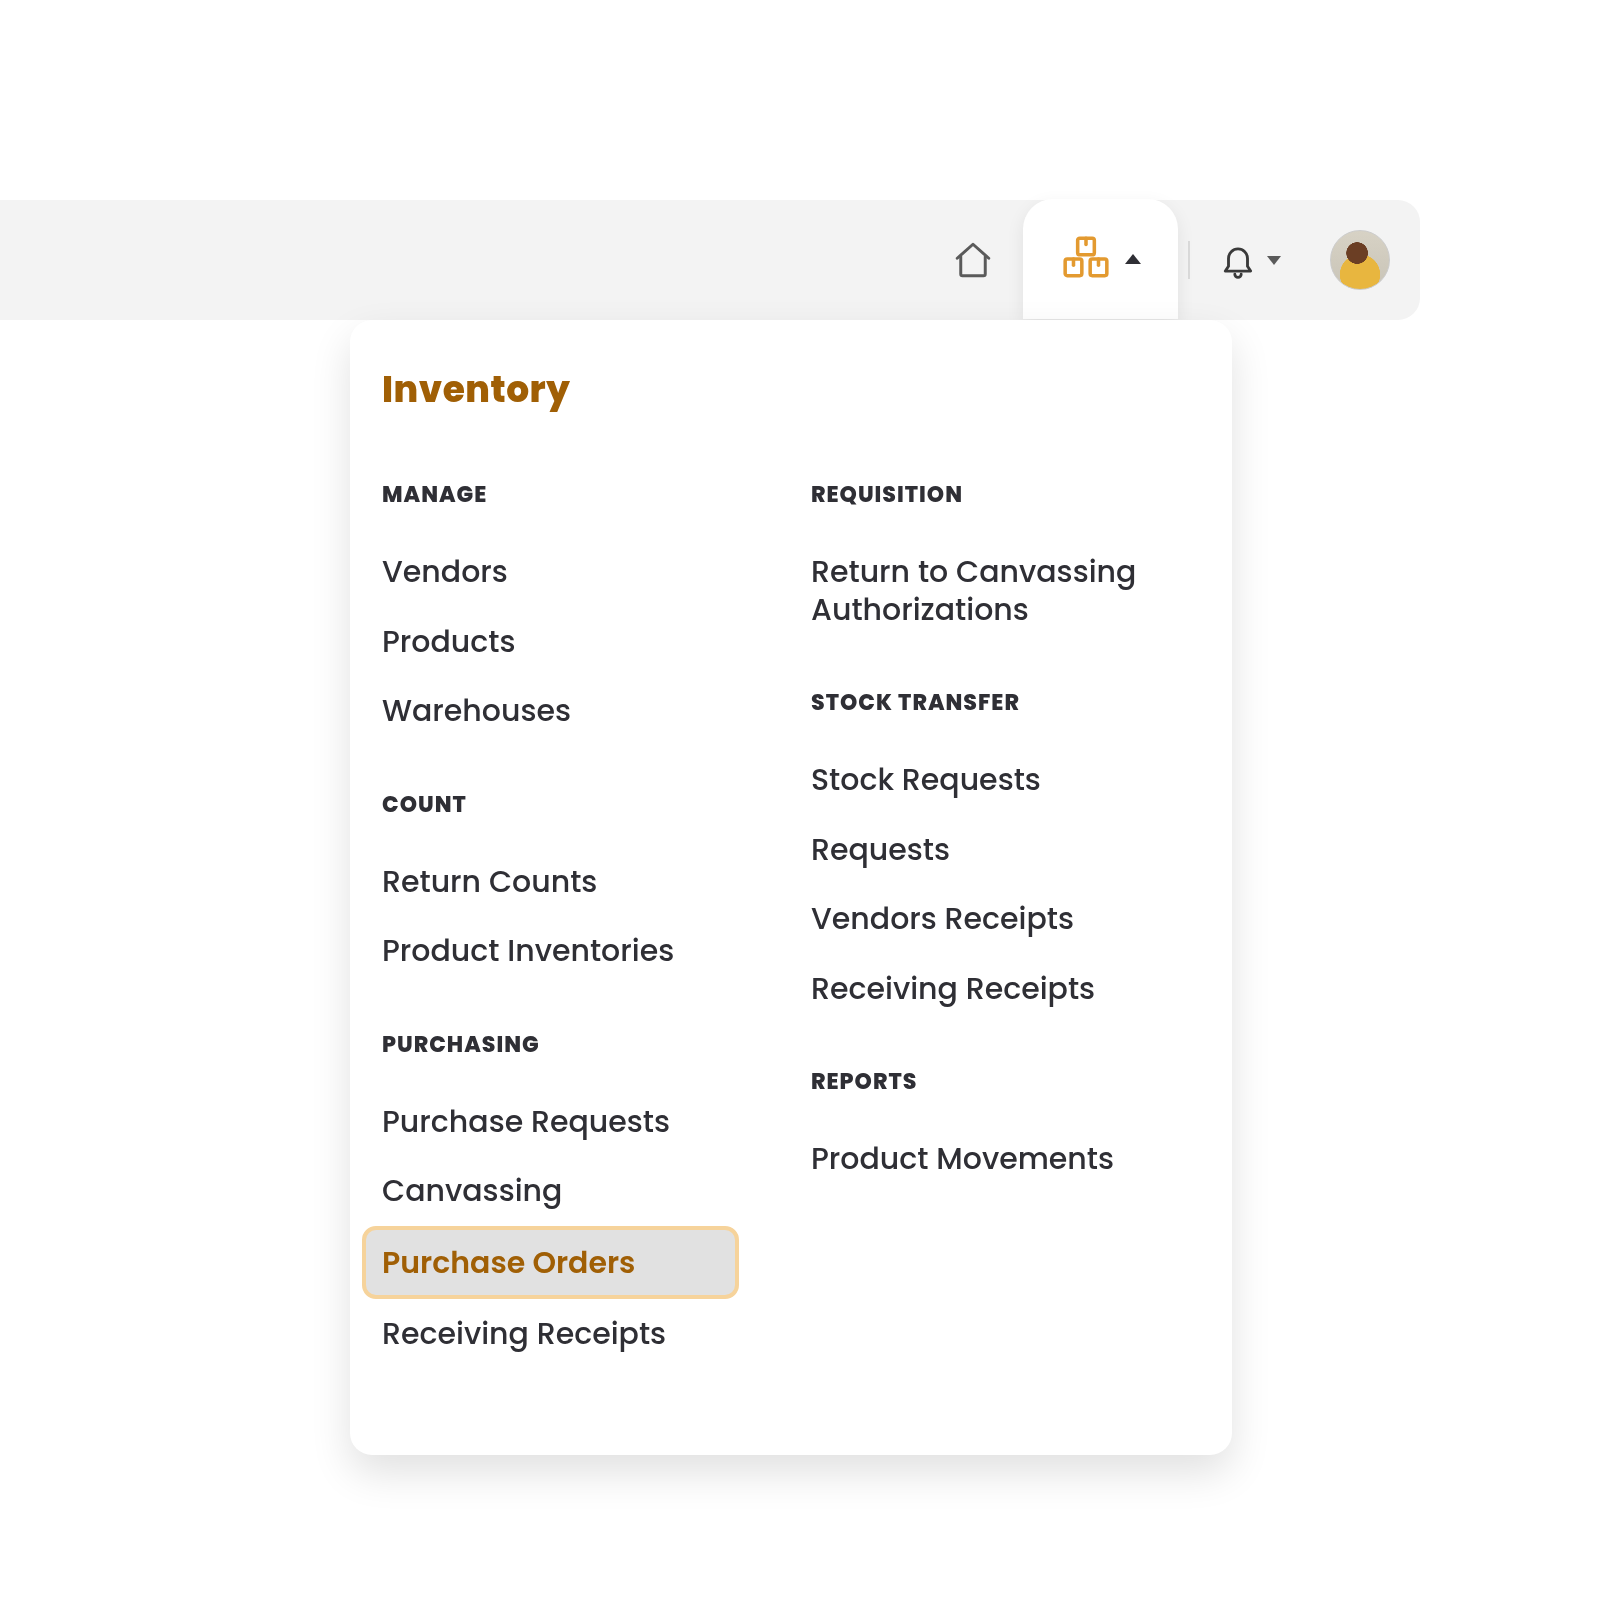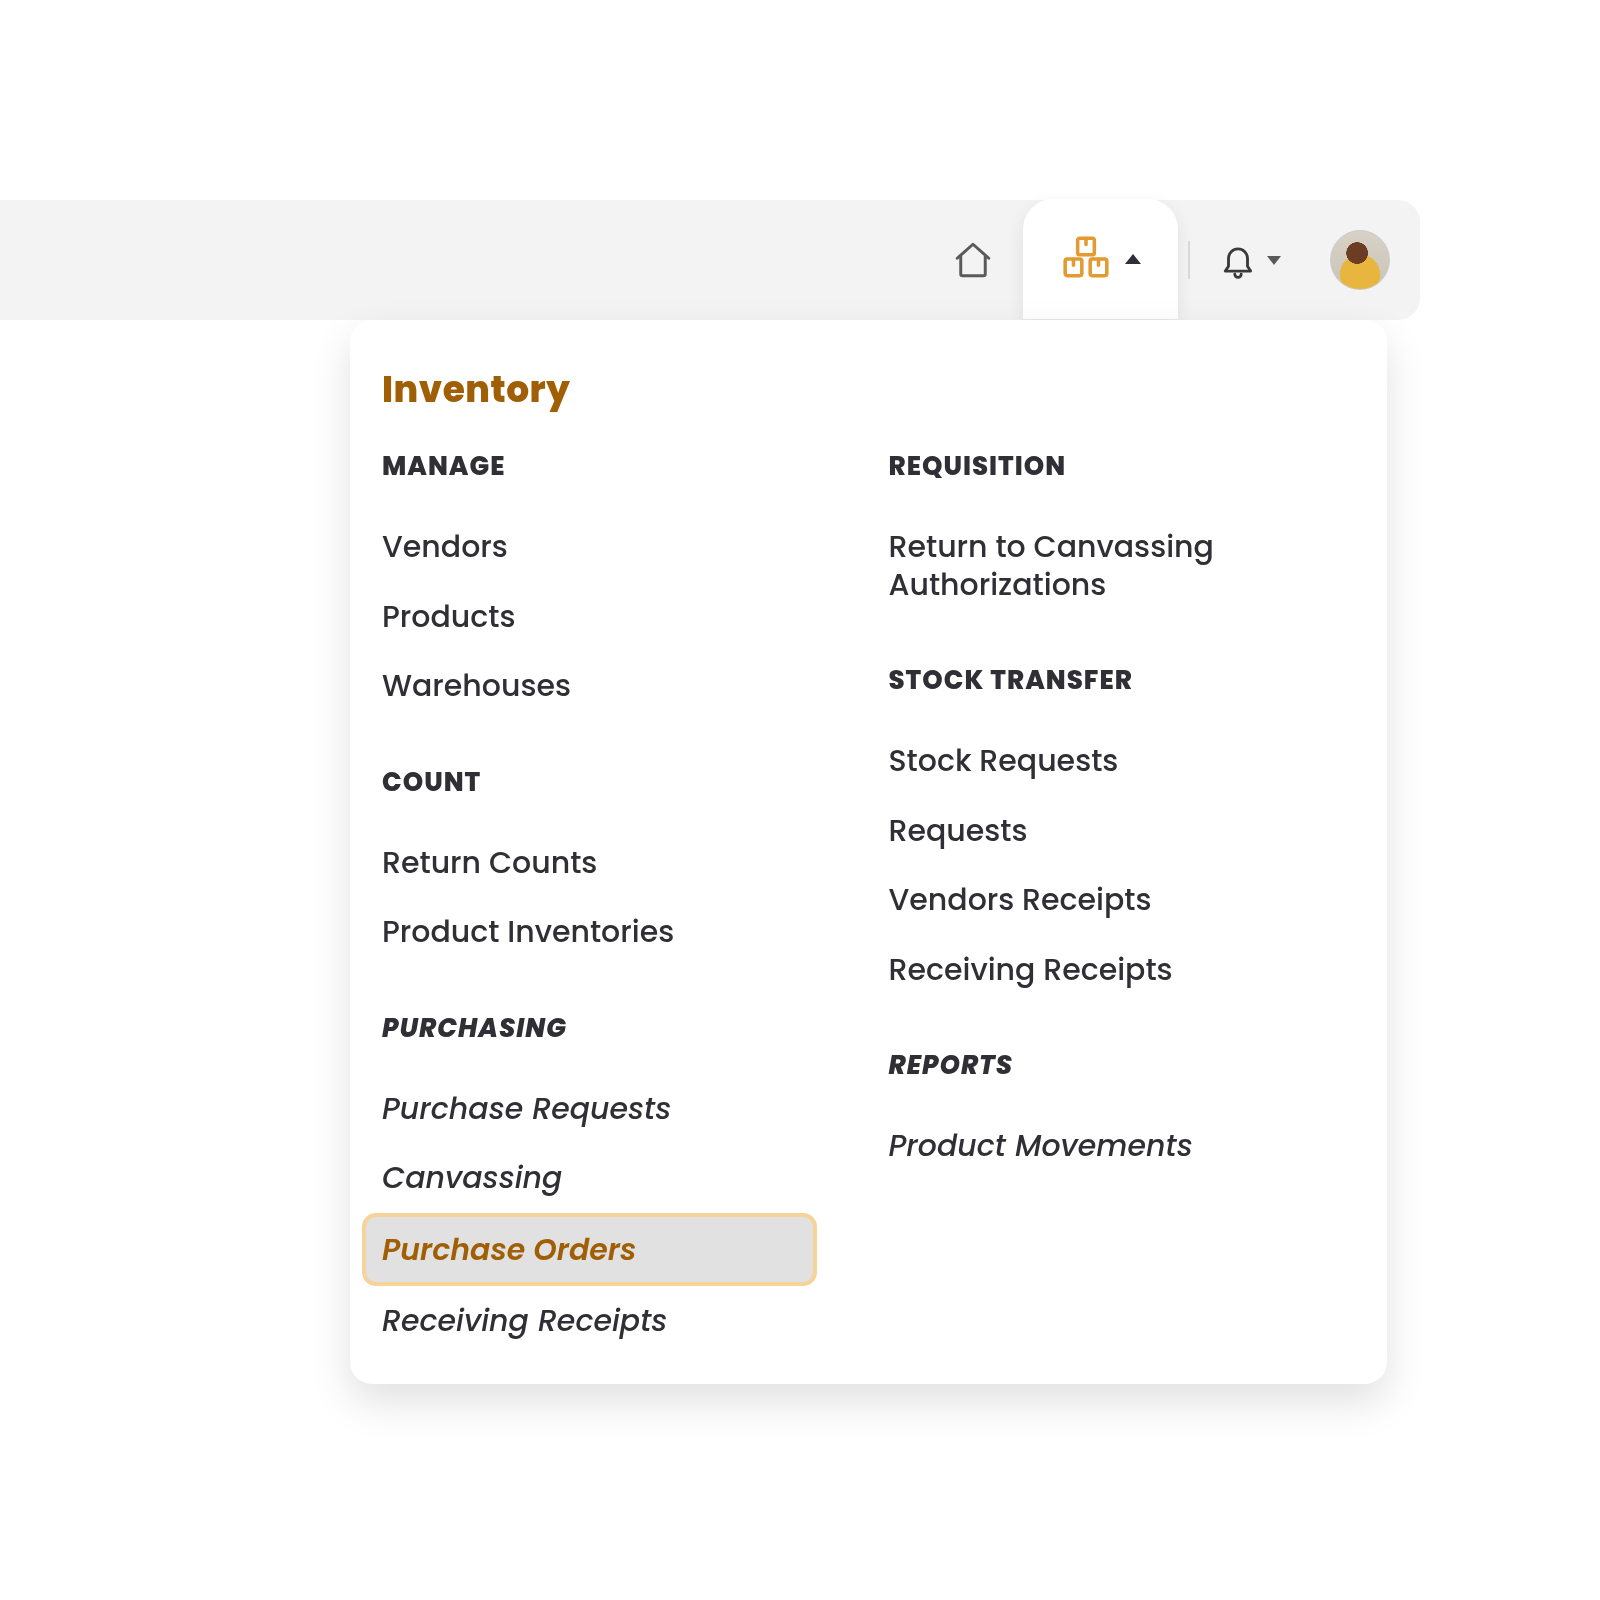--- a/index.html
+++ b/index.html
@@ -125,11 +125,11 @@
     position: absolute;
     left: 350px;
     top: 320px;
-    width: 1037px;
+    width: 882px;
     background: #FFFFFF;
     border-radius: 22px;
     box-shadow: 0 18px 40px rgba(0,0,0,0.12);
-    padding: 42px 32px 28px 32px;
+    padding: 42px 32px 86px 32px;
     box-sizing: border-box;
   }
   .panel-title {

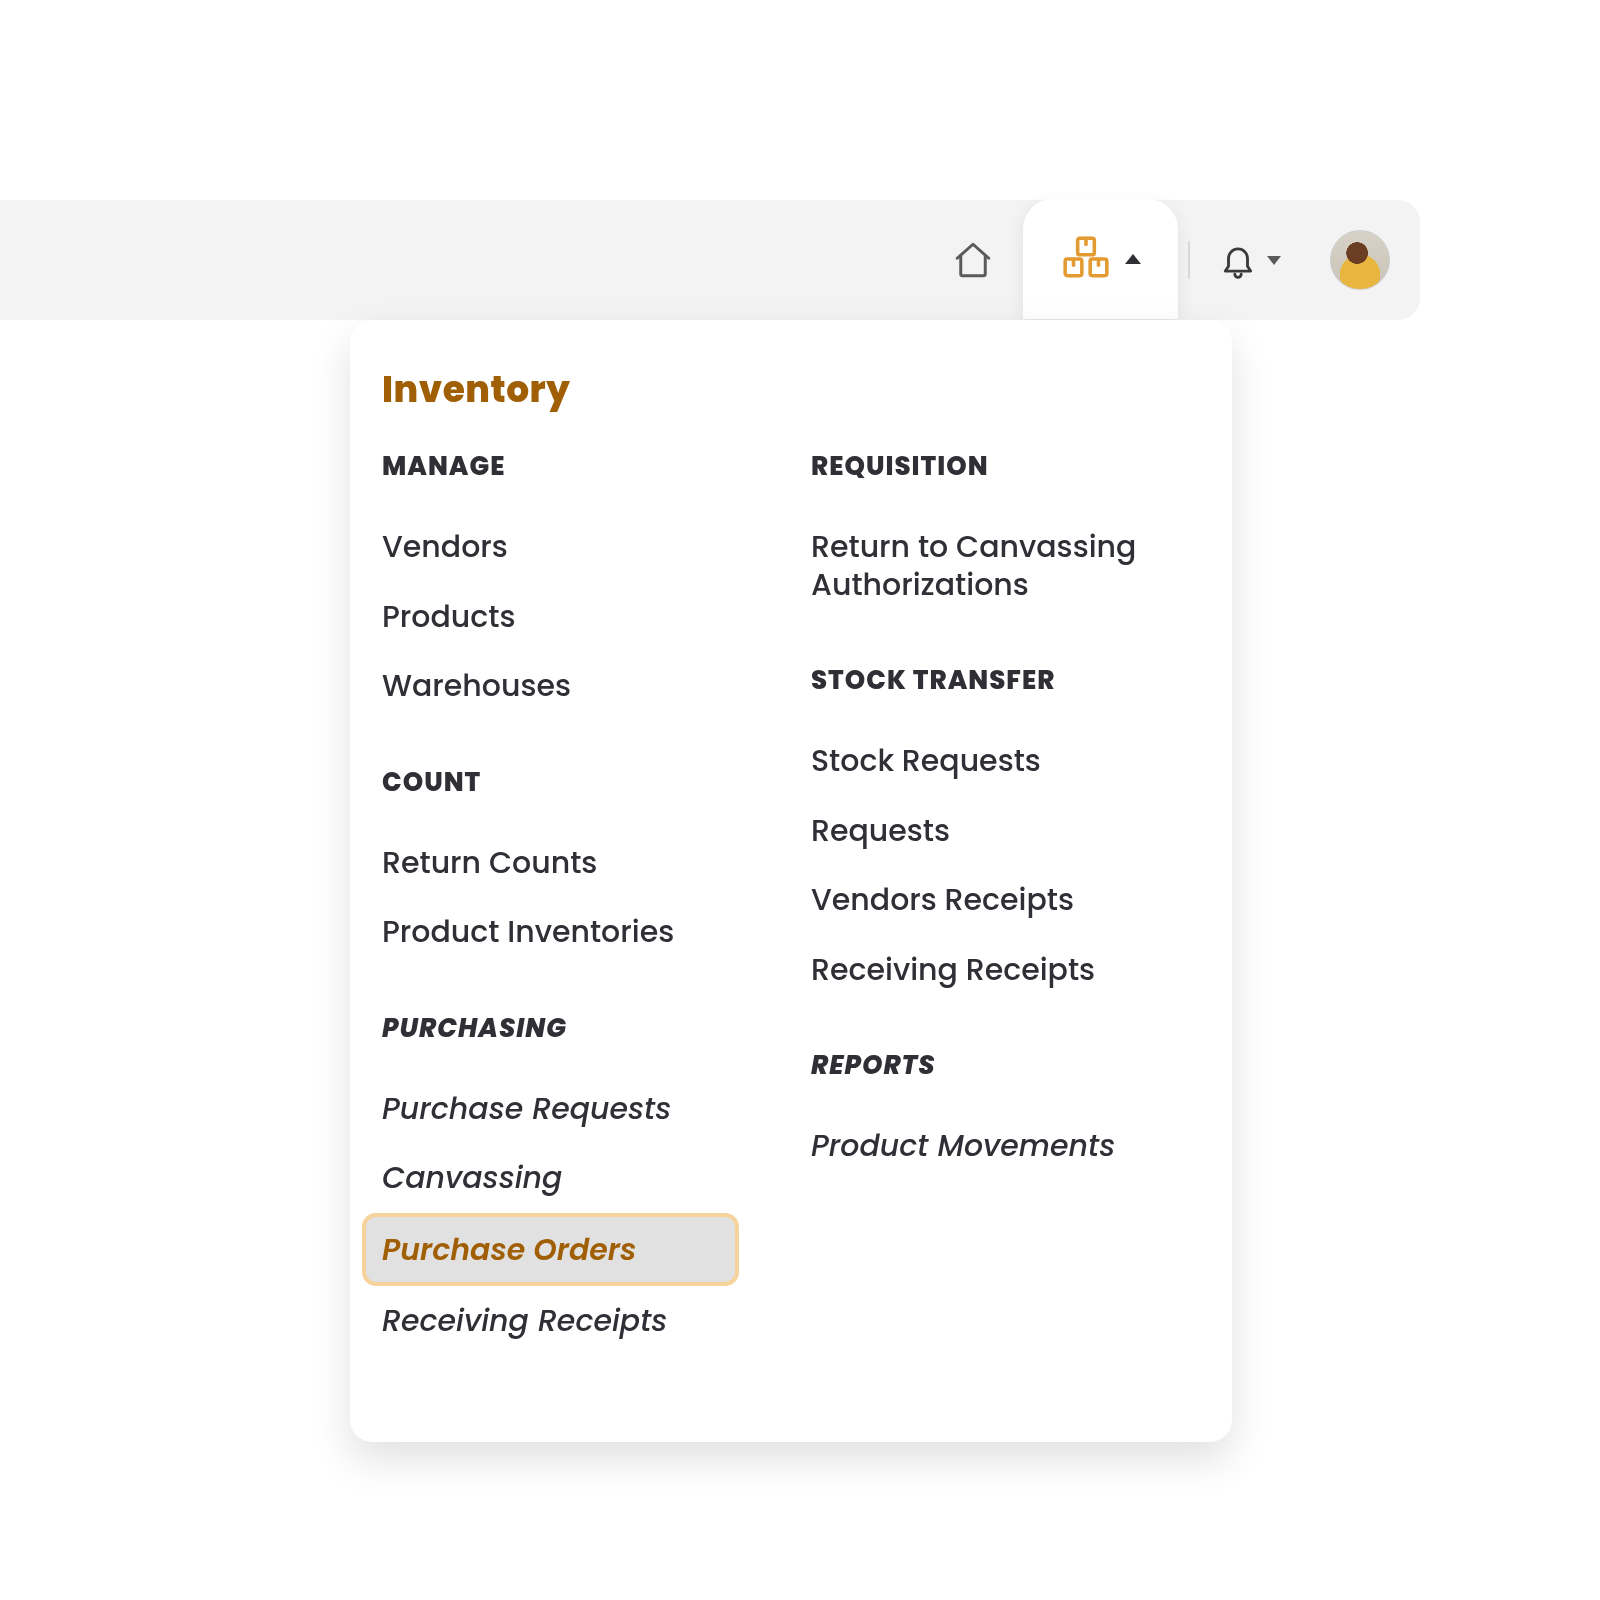--- a/index.html
+++ b/index.html
@@ -147,12 +147,13 @@
   .group { margin-bottom: 42px; }
   .group:last-child { margin-bottom: 0; font-style: italic; }
   .group-title {
-    font-size: 26px;
+    font-size: 22px;
     font-weight: 800;
     letter-spacing: 1px;
     color: var(--text-dark);
     margin-bottom: 26px;
     text-transform: uppercase;
+    margin-top: 31px;
   }
   .menu-item {
     font-size: 30px;

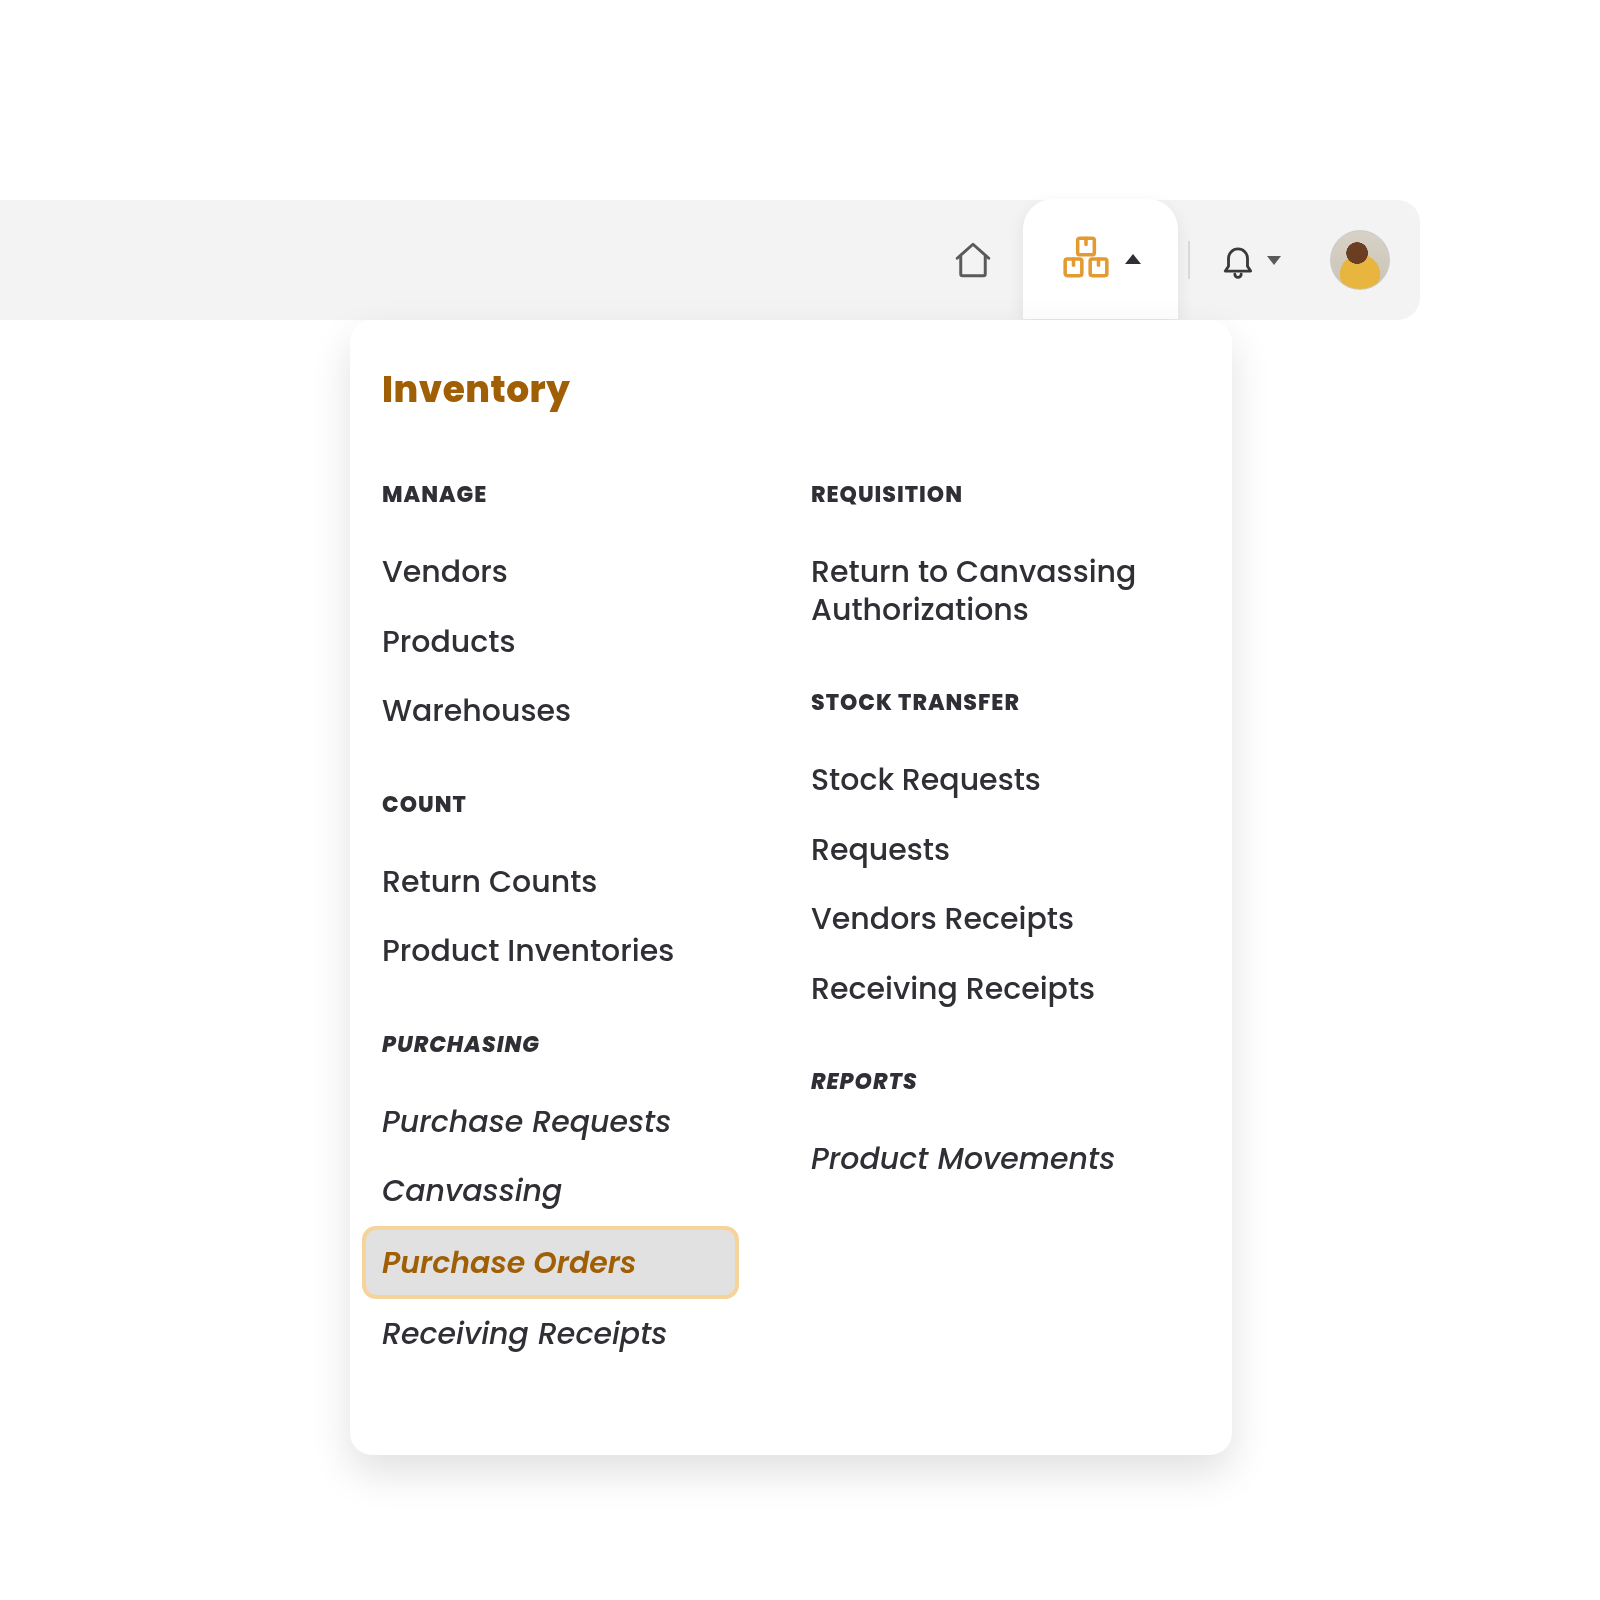--- a/index.html
+++ b/index.html
@@ -145,7 +145,7 @@
   }
   .col { flex: 1; }
   .group { margin-bottom: 42px; }
-  .group:last-child { margin-bottom: 0; font-style: italic; }
+  .group:last-child { margin-bottom: 0; }
   .group-title {
     font-size: 22px;
     font-weight: 800;

